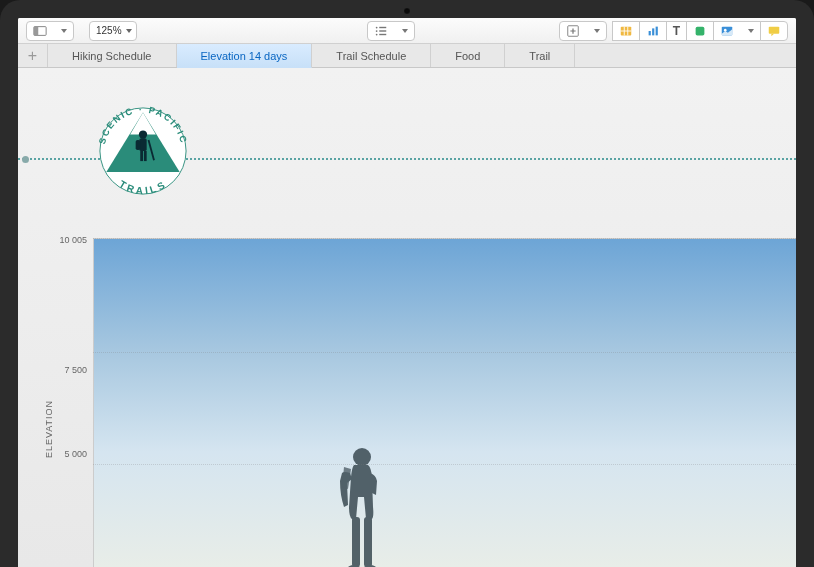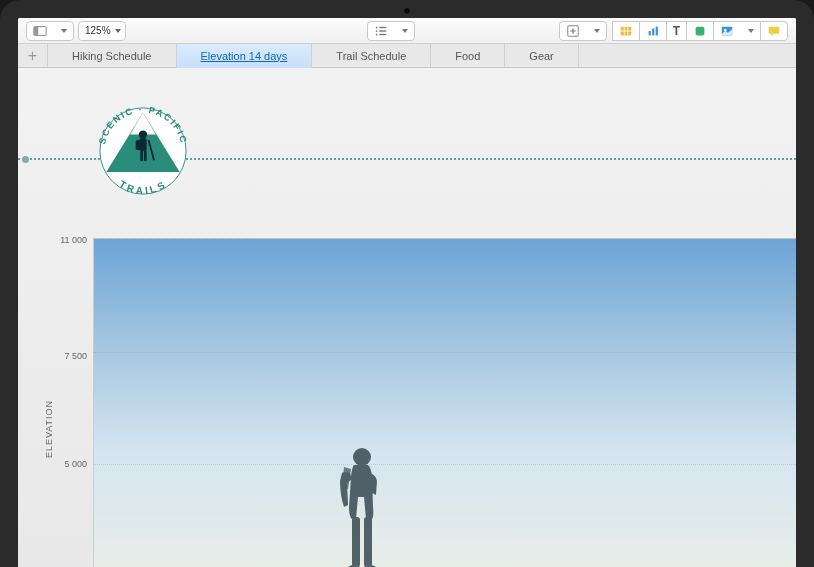--- a/index.html
+++ b/index.html
@@ -111,6 +111,7 @@
       display: flex;
       align-items: center;
       cursor: pointer;
+      margin-left: 11px;
     }
     .zoom-select::after {
       content: '';

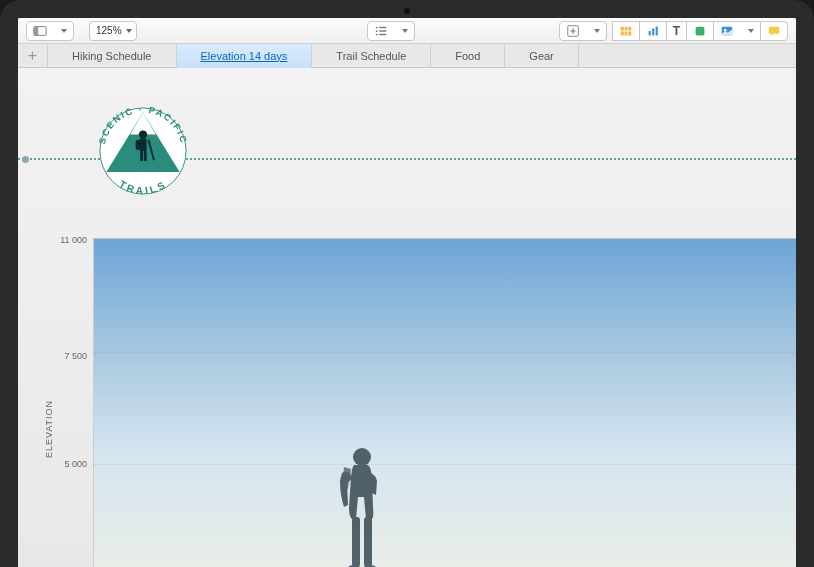--- a/index.html
+++ b/index.html
@@ -167,7 +167,6 @@
       color: #0a66c2;
       border-bottom:1px solid #c8e0f8;
       margin-bottom:-1px;
-      text-decoration:underline;
     }
     .canvas {
       background: linear-gradient(#f2f2f2, #e8e8e8);

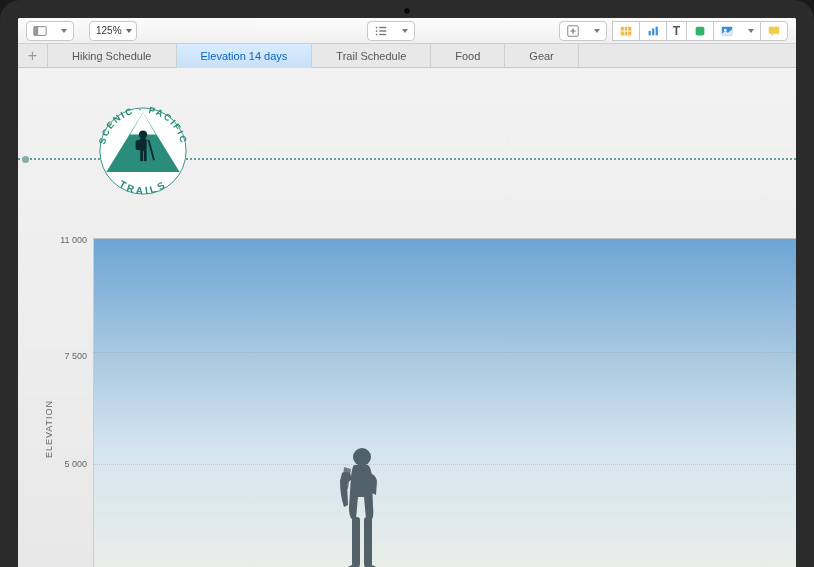--- a/index.html
+++ b/index.html
@@ -360,7 +360,7 @@
         <span>Food</span>
       </div>
       <div class="tab">
-        <span>Gear</span>
+        <span>Trail</span>
       </div>
     </div>
 

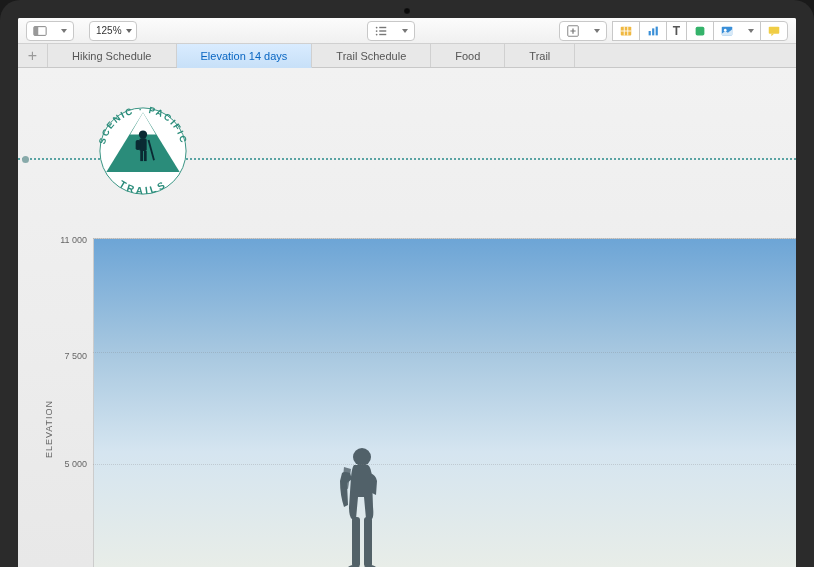--- a/index.html
+++ b/index.html
@@ -397,7 +397,7 @@
       </svg>
 
       <div class="axis-area">
-        <span class="y-label" style="top: 2px">11 000</span>
+        <span class="y-label" style="top: 2px">10 005</span>
         <span class="y-label" style="top: 118px">7 500</span>
         <span class="y-label" style="top: 226px">5 000</span>
         <span class="axis-title">ELEVATION</span>

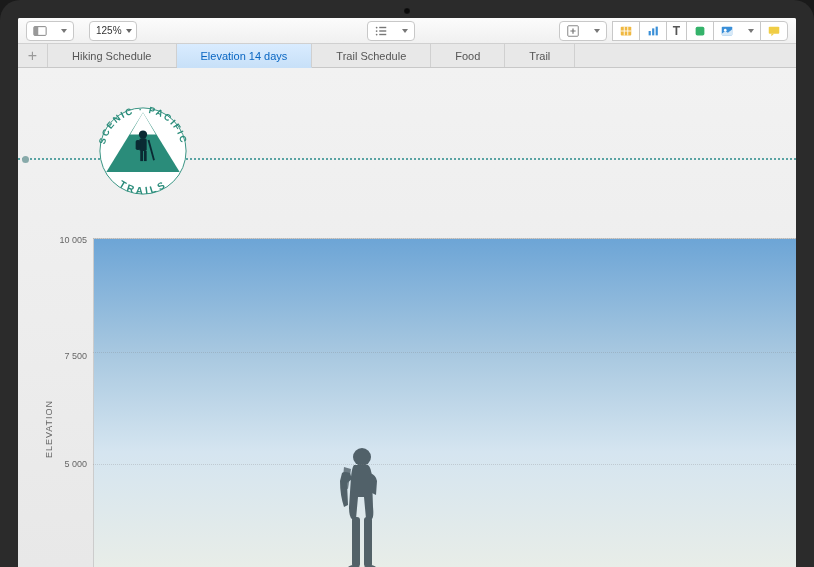--- a/index.html
+++ b/index.html
@@ -398,7 +398,7 @@
 
       <div class="axis-area">
         <span class="y-label" style="top: 2px">10 005</span>
-        <span class="y-label" style="top: 118px">7 500</span>
+        <span class="y-label" style="top: 132px">7 500</span>
         <span class="y-label" style="top: 226px">5 000</span>
         <span class="axis-title">ELEVATION</span>
       </div>

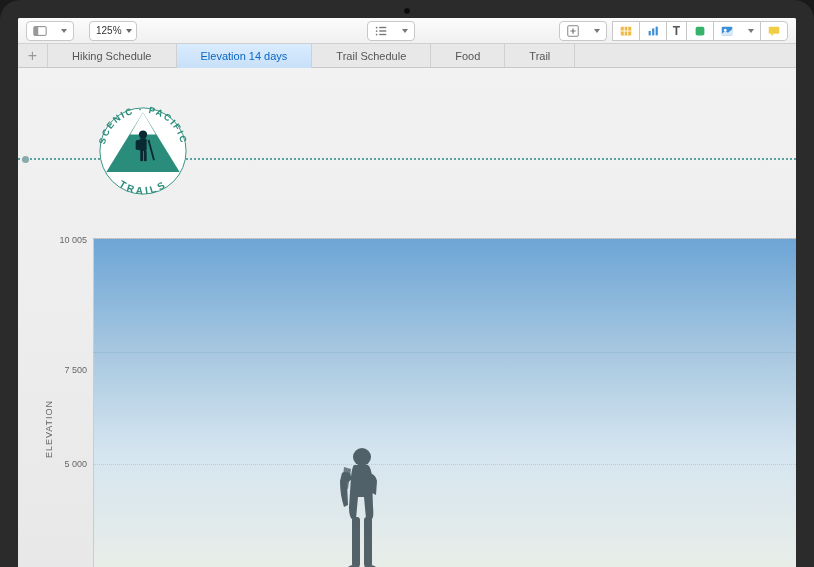--- a/index.html
+++ b/index.html
@@ -399,7 +399,7 @@
       <div class="axis-area">
         <span class="y-label" style="top: 2px">10 005</span>
         <span class="y-label" style="top: 132px">7 500</span>
-        <span class="y-label" style="top: 226px">5 000</span>
+        <span class="y-label" style="top: 216px">5 000</span>
         <span class="axis-title">ELEVATION</span>
       </div>
 

